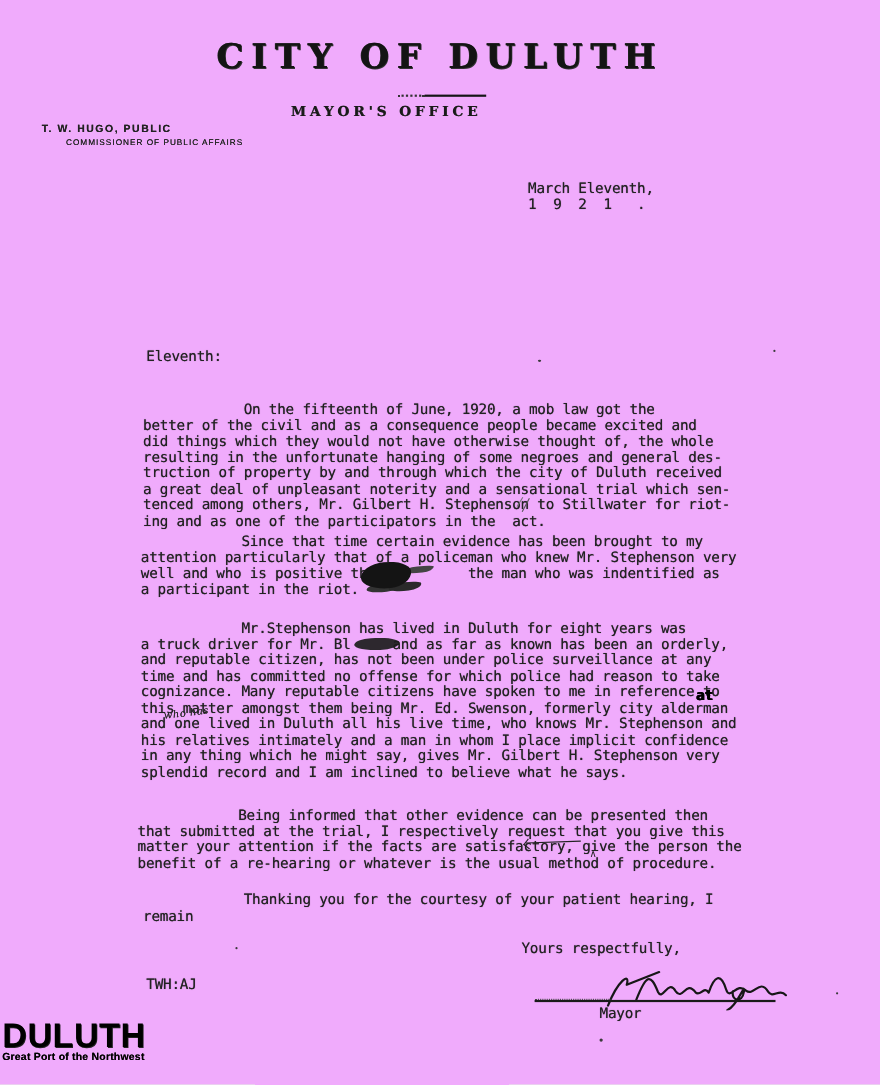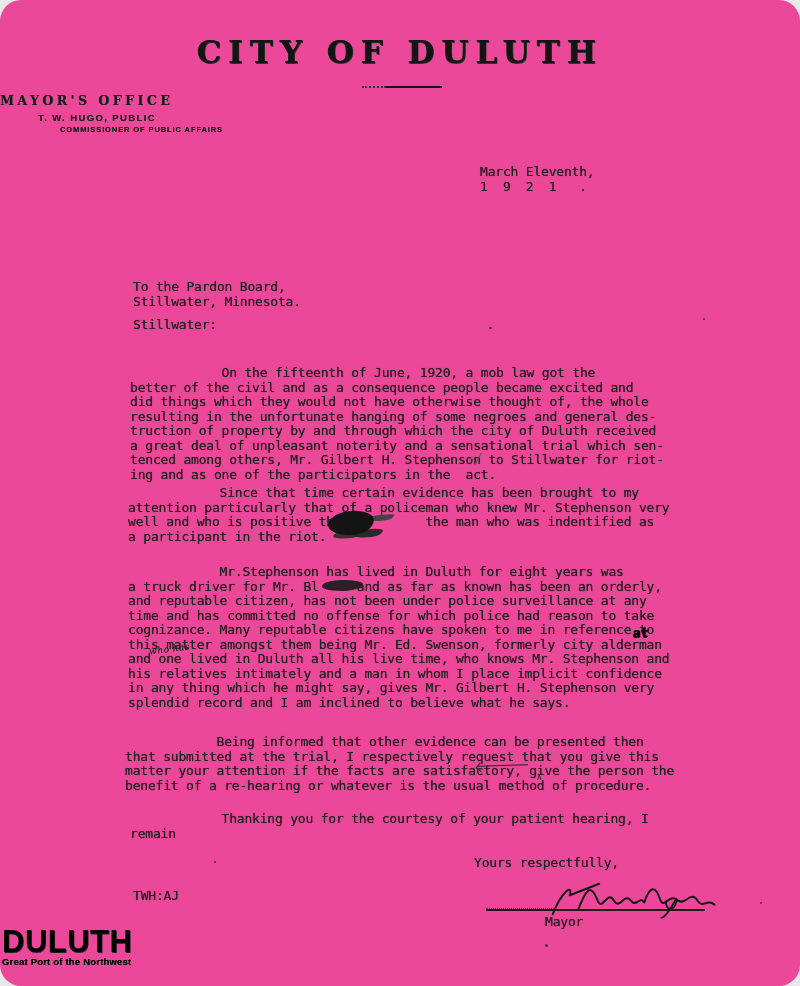--- a/index.html
+++ b/index.html
@@ -4,8 +4,8 @@
 <style>
   html,body{margin:0;padding:0;background:#e8e8e8;}
   .page{
-    position:relative;width:800px;height:986px;background:#ec4899;overflow:hidden;
-    font-family:"DejaVu Sans Mono","Liberation Mono",monospace;color:#1b1b1b;border-radius:21px;
+    position:relative;width:800px;height:986px;background:#f0abfc;overflow:hidden;
+    font-family:"DejaVu Sans Mono","Liberation Mono",monospace;color:#1b1b1b;
   }
   
   .t{

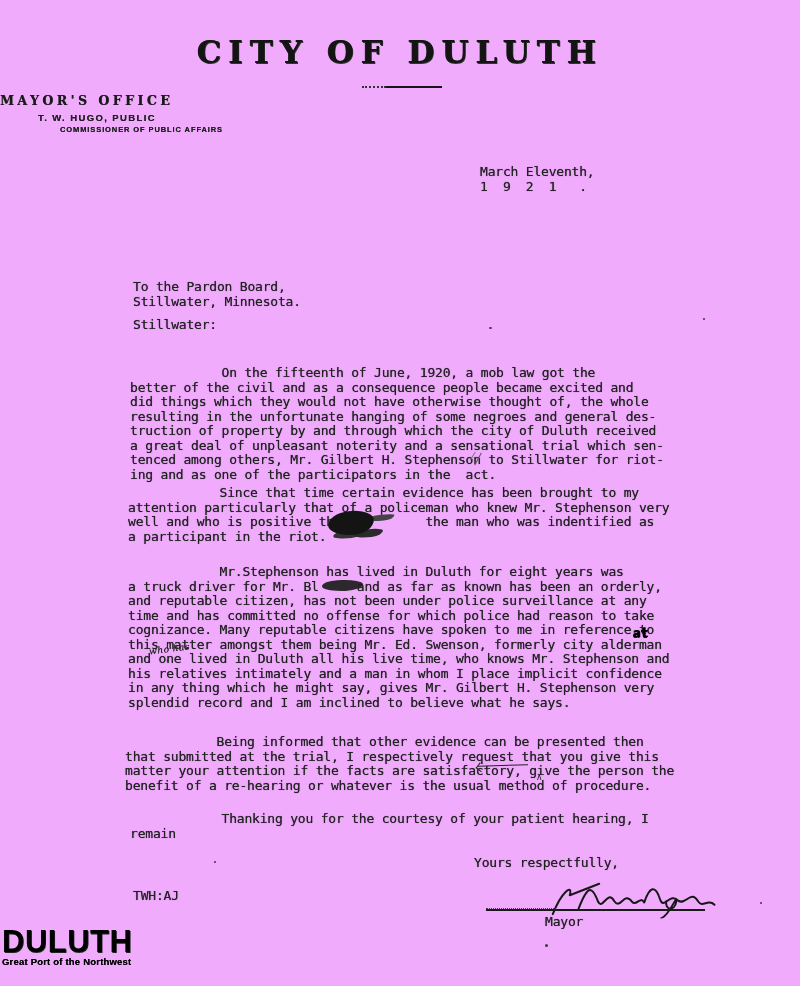--- a/index.html
+++ b/index.html
@@ -30,7 +30,7 @@
     border-top:2.5px dotted #333;
   }
   .lh-office{
-    position:absolute;left:0;top:93px;width:702px;text-align:left;
+    position:absolute;left:0;top:93px;width:702px;text-align:center;
     font-family:"DejaVu Serif","Liberation Serif",serif;font-weight:bold;
     font-size:12.5px;letter-spacing:3.5px;color:#1a1a1a;
     text-shadow:0.4px 0.4px 0 #444;

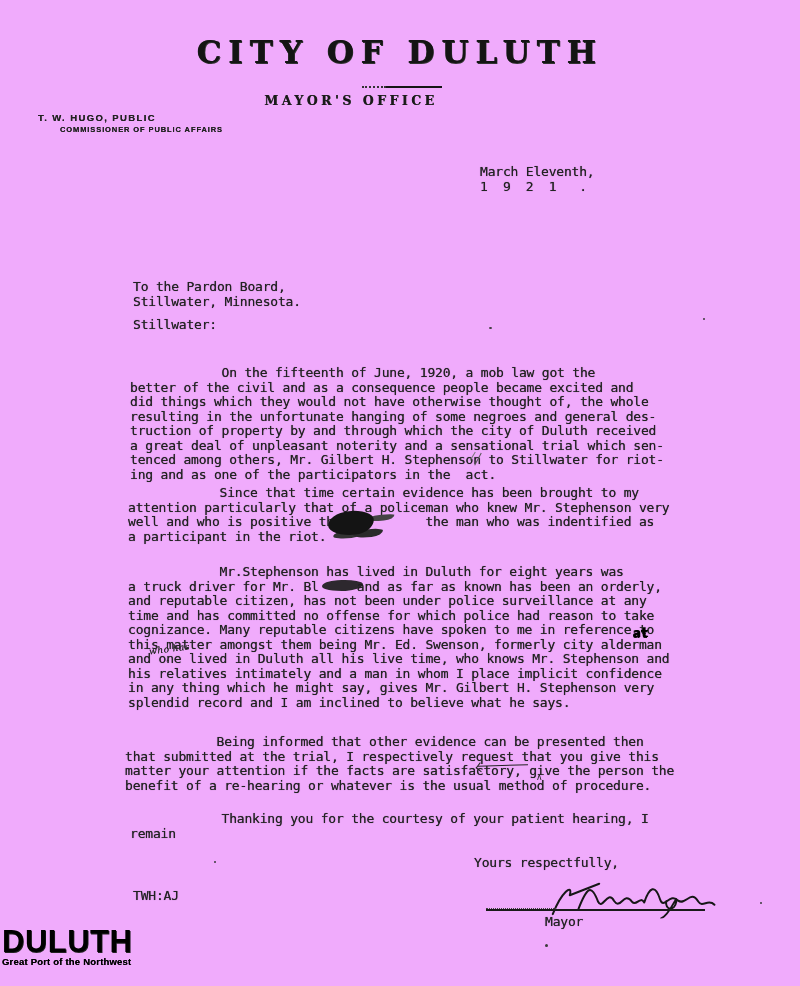--- a/index.html
+++ b/index.html
@@ -37,7 +37,7 @@
   }
   .official{position:absolute;left:38px;top:112px;font-family:"Liberation Sans","DejaVu Sans",sans-serif;color:#222;}
   .official-name{font-size:9.5px;font-weight:bold;letter-spacing:1.4px;text-shadow:0 0 0.5px #333;}
-  .official-title{font-size:7.5px;font-weight:bold;letter-spacing:0.9px;margin:2px 0 0 22px;text-shadow:0 0 0.4px #333;text-align:right;}
+  .official-title{font-size:7.5px;font-weight:normal;letter-spacing:0.9px;margin:2px 0 0 22px;text-shadow:0 0 0.4px #333;text-align:right;}
   
   .sig-line{position:absolute;left:486px;top:909px;width:219px;border-top:2px solid #1a1a1a;}
   .sig-line::before{content:"";position:absolute;left:0;top:-3.5px;width:70px;border-top:1.5px dotted #444;}

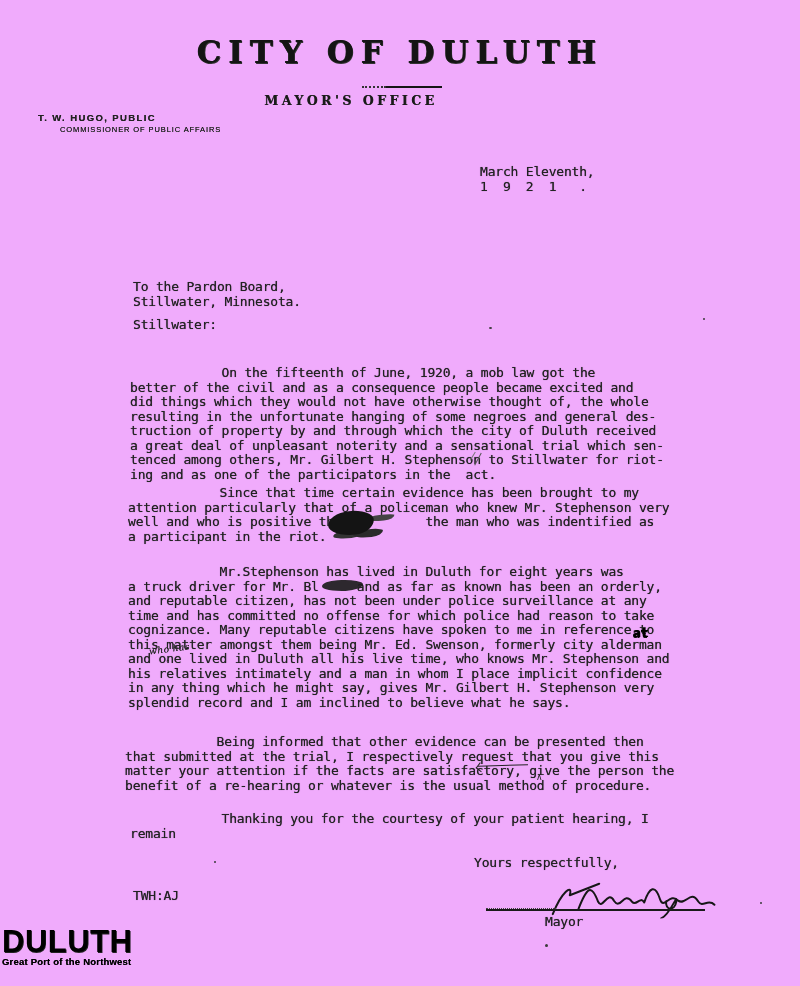--- a/index.html
+++ b/index.html
@@ -97,8 +97,6 @@
   <div class="t" style="left:480px;top:165px;">March Eleventh,</div>
   <div class="t" style="left:480px;top:180px;text-align:right;">1  9  2  1   .</div>
 
-  <div class="t" style="left:133px;top:280px;">To the Pardon Board,
-Stillwater, Minnesota.</div>
   <div class="t" style="left:133px;top:318px;">Stillwater:</div>
 
   <div class="t" style="left:130px;top:366px;">            On the fifteenth of June, 1920, a mob law got the

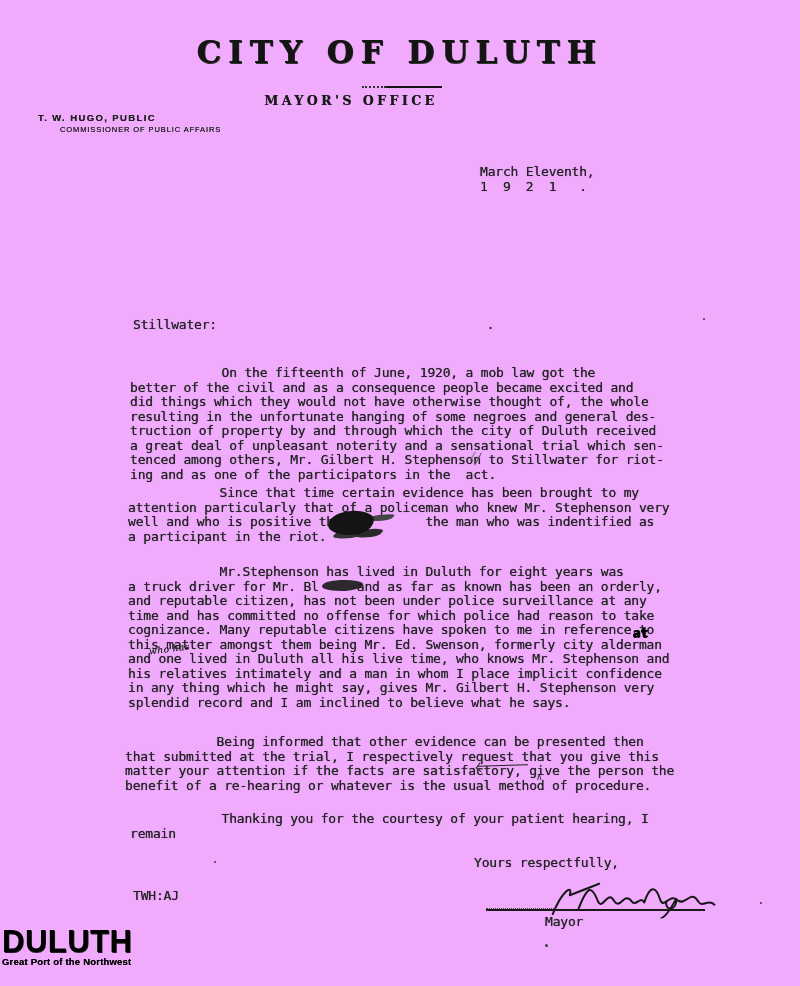--- a/index.html
+++ b/index.html
@@ -97,7 +97,7 @@
   <div class="t" style="left:480px;top:165px;">March Eleventh,</div>
   <div class="t" style="left:480px;top:180px;text-align:right;">1  9  2  1   .</div>
 
-  <div class="t" style="left:133px;top:318px;">Stillwater:</div>
+  <div class="t" style="left:133px;top:318px;">Eleventh:</div>
 
   <div class="t" style="left:130px;top:366px;">            On the fifteenth of June, 1920, a mob law got the
 better of the civil and as a consequence people became excited and

